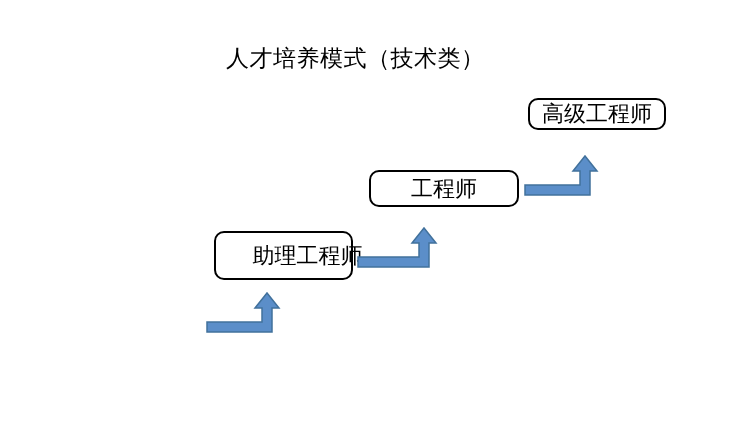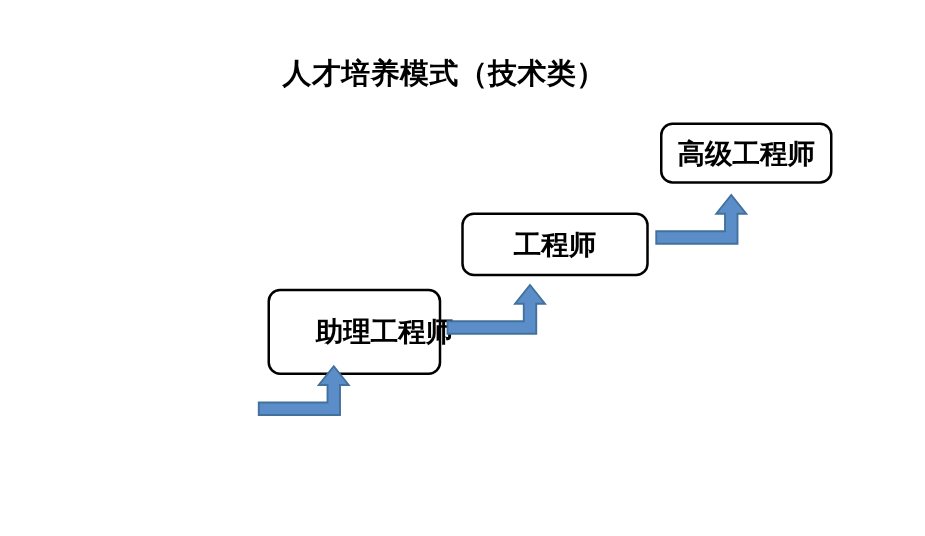--- a/index.html
+++ b/index.html
@@ -10,7 +10,6 @@
     background: var(--bg, #fff);
     font-family: "Liberation Serif", "DejaVu Serif", serif;
     overflow: hidden;
-    font-weight: bold;
   }
   .title {
     position: absolute;

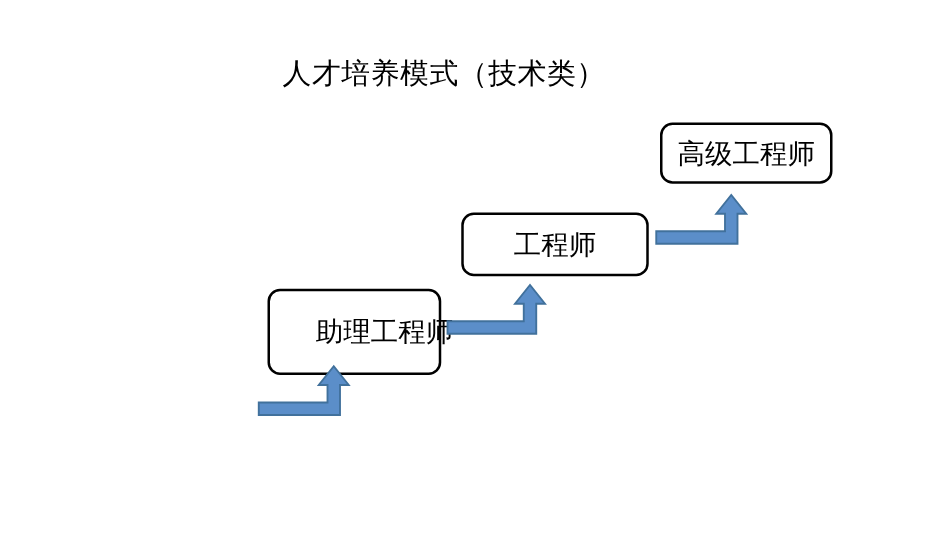--- a/index.html
+++ b/index.html
@@ -37,7 +37,7 @@
   .pos-1 { left: 60px;  top: 297px; width: 140px; height: 53px; }
   .pos-2 { left: 214px; top: 231px; width: 139px; height: 69px; padding-left: 48px; }
   .pos-3 { left: 369px; top: 170px; width: 150px; height: 51px; border-radius: 10px; }
-  .pos-4 { left: 528px; top: 98px;  width: 138px; height: 49px; }
+  .pos-4 { left: 528px; top: 98px;  width: 138px; height: 32px; }
   .arrow { position: absolute; display: block; }
   .pos-a1 { left: 205px; top: 291px; }
   .pos-a2 { left: 356px; top: 226px; }

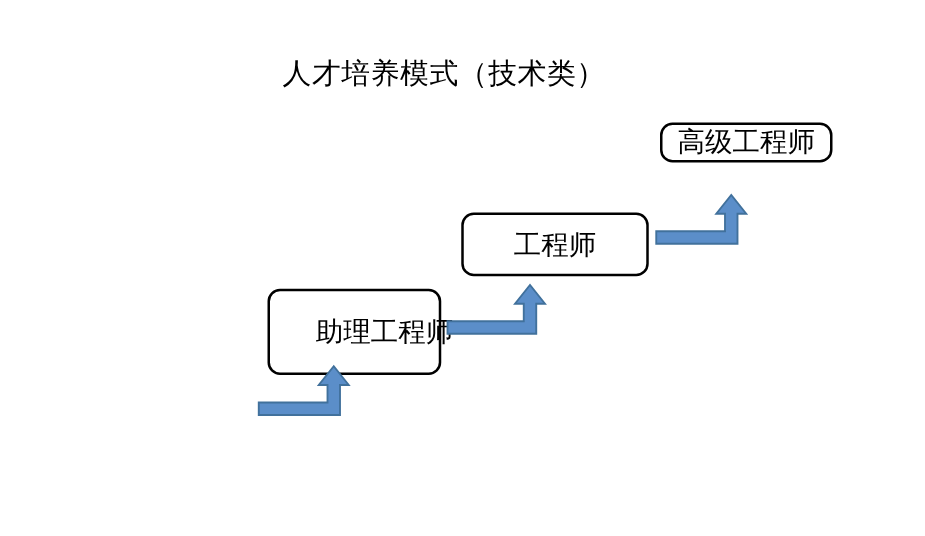--- a/index.html
+++ b/index.html
@@ -36,7 +36,7 @@
   }
   .pos-1 { left: 60px;  top: 297px; width: 140px; height: 53px; }
   .pos-2 { left: 214px; top: 231px; width: 139px; height: 69px; padding-left: 48px; }
-  .pos-3 { left: 369px; top: 170px; width: 150px; height: 51px; border-radius: 10px; }
+  .pos-3 { left: 369px; top: 170px; width: 150px; height: 37px; border-radius: 10px; }
   .pos-4 { left: 528px; top: 98px;  width: 138px; height: 32px; }
   .arrow { position: absolute; display: block; }
   .pos-a1 { left: 205px; top: 291px; }

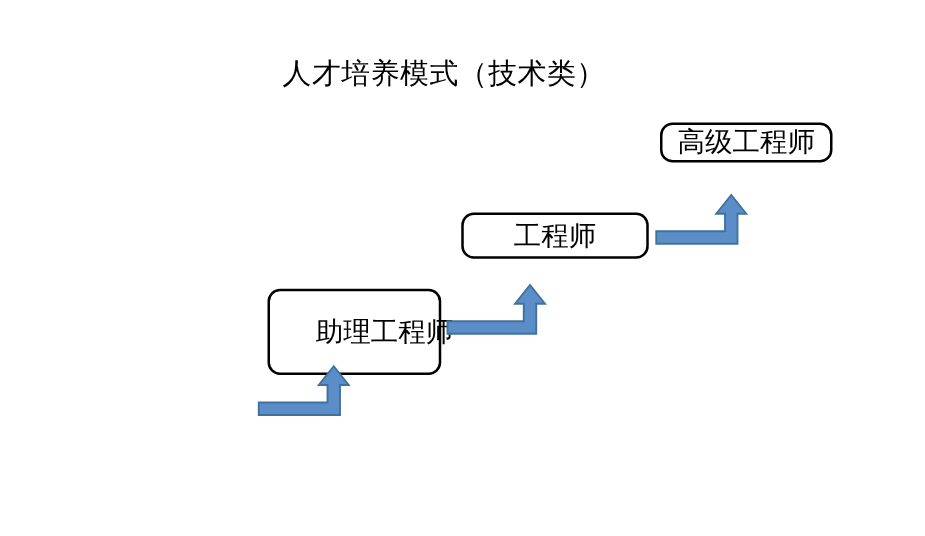--- a/index.html
+++ b/index.html
@@ -35,7 +35,7 @@
     white-space: nowrap;
   }
   .pos-1 { left: 60px;  top: 297px; width: 140px; height: 53px; }
-  .pos-2 { left: 214px; top: 231px; width: 139px; height: 69px; padding-left: 48px; }
+  .pos-2 { left: 214px; top: 231px; width: 139px; height: 49px; padding-left: 48px; }
   .pos-3 { left: 369px; top: 170px; width: 150px; height: 37px; border-radius: 10px; }
   .pos-4 { left: 528px; top: 98px;  width: 138px; height: 32px; }
   .arrow { position: absolute; display: block; }

